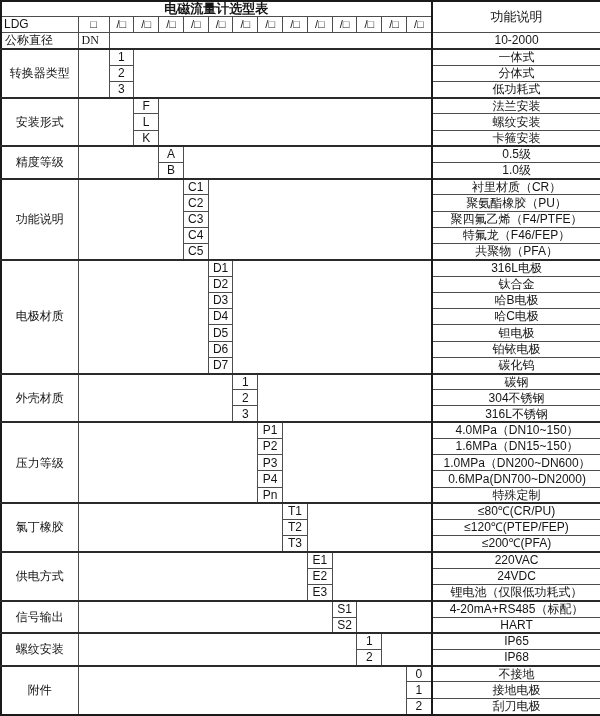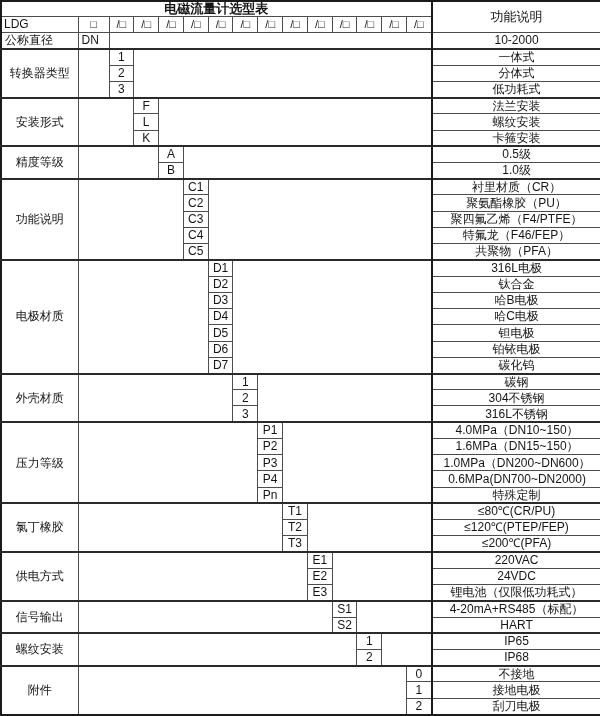--- a/index.html
+++ b/index.html
@@ -31,7 +31,7 @@
   td.thickL  { border-left: 2px solid #1a1a1a; }
   td.gb      { border-top: 2px solid #2a2a2a; }
   td.ldg     { text-align: left; padding-left: 2px; }
-  td.leftpad { text-align: left; padding-left: 3px; }
+  td.leftpad { text-align: left; padding-left: 3px; font-family: Liberation Serif, serif; }
   td.dleft   { text-align: center; padding-left: 2px; }
   td.slot    { font-size: 11px; padding: 0; }
 </style>

